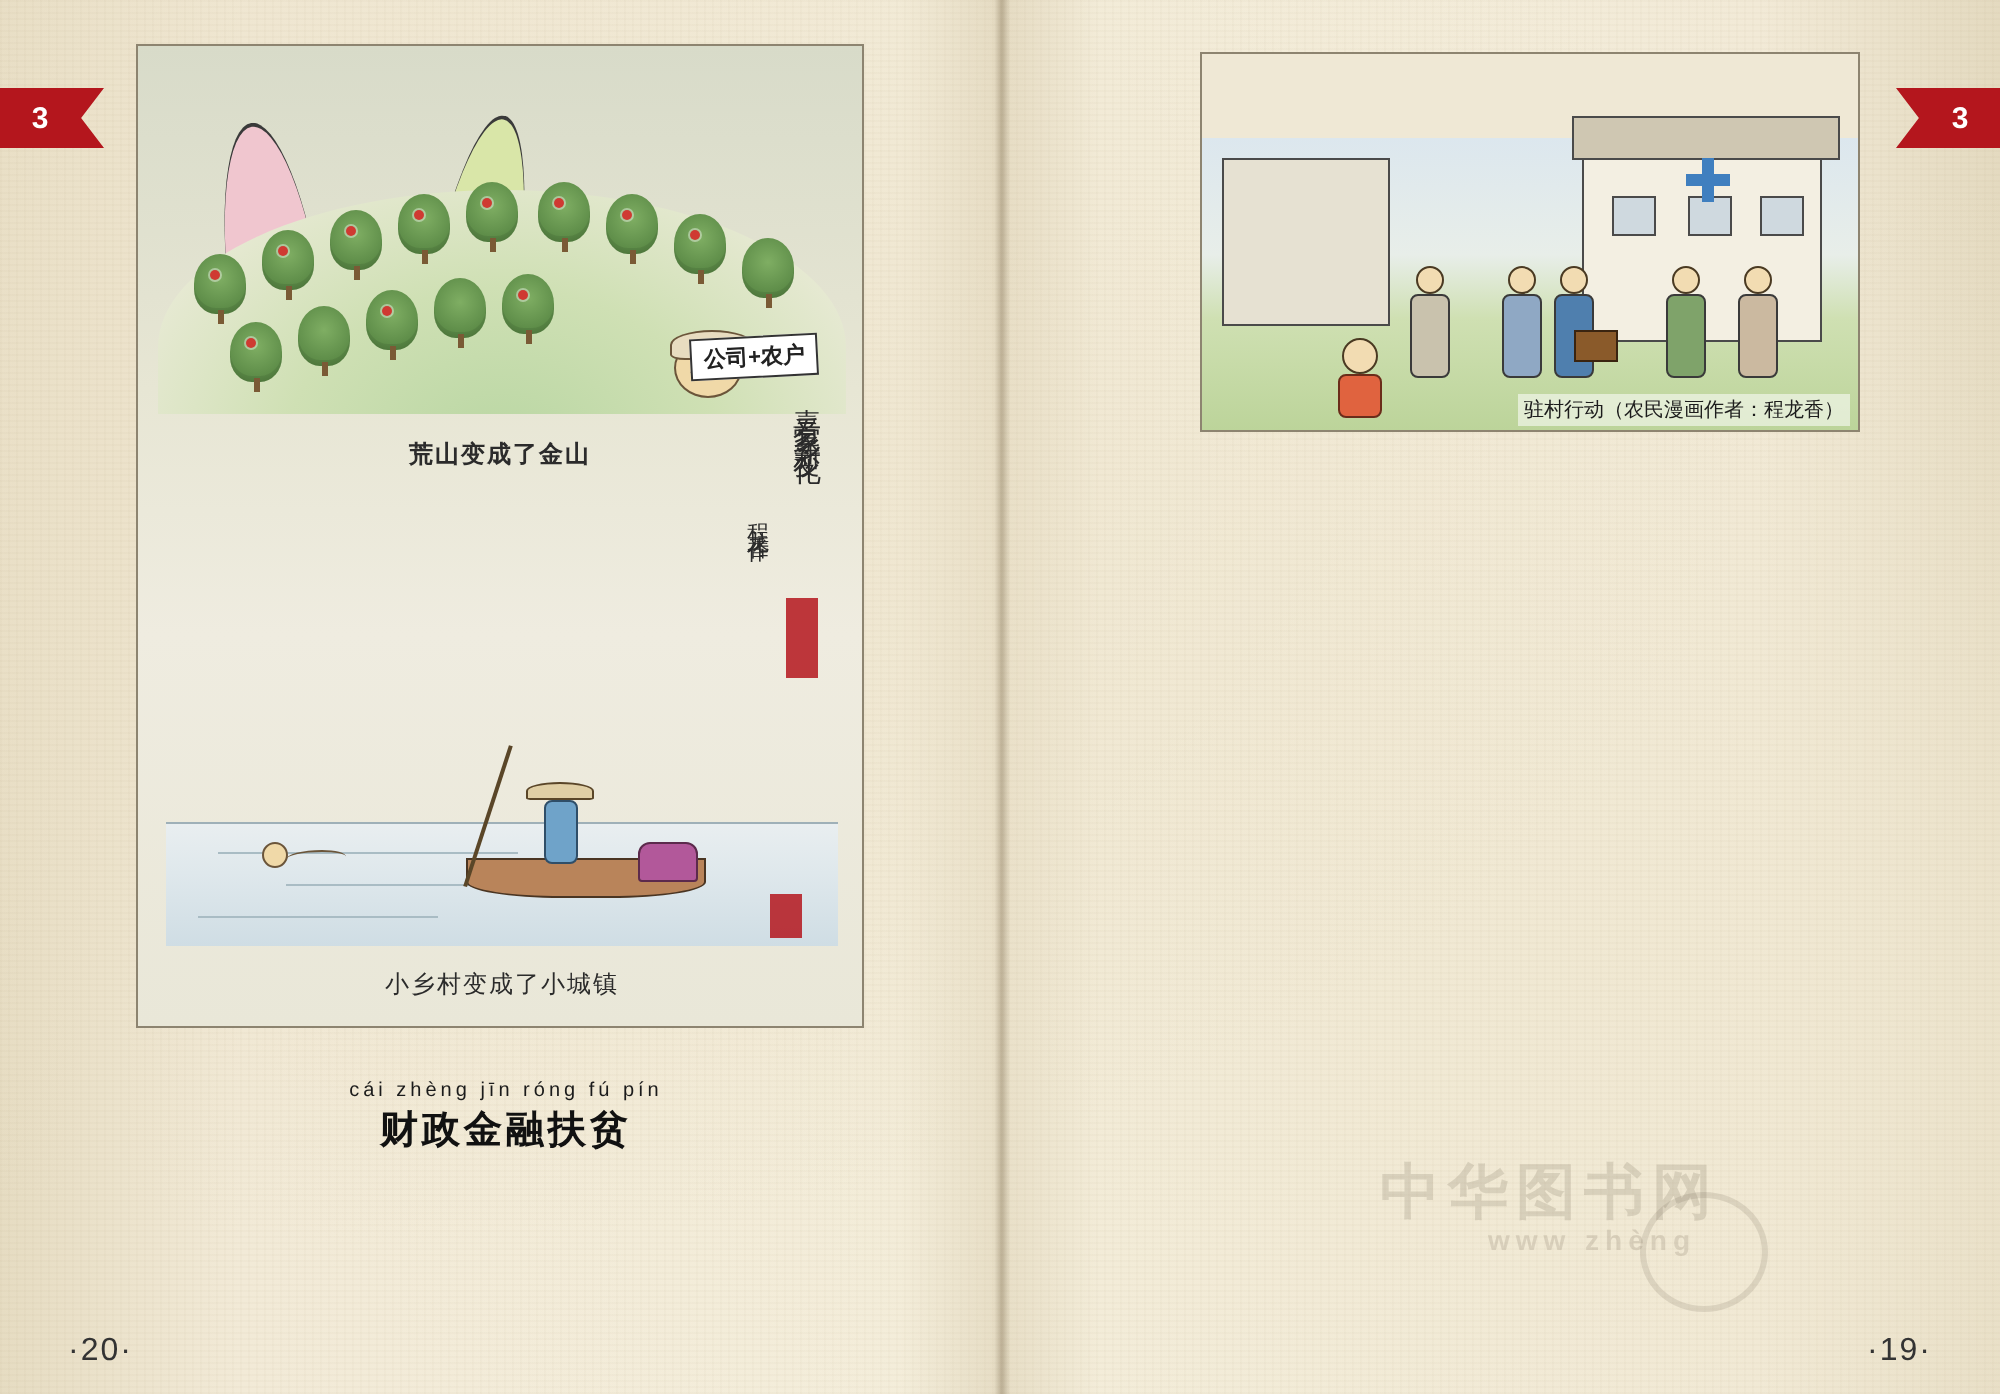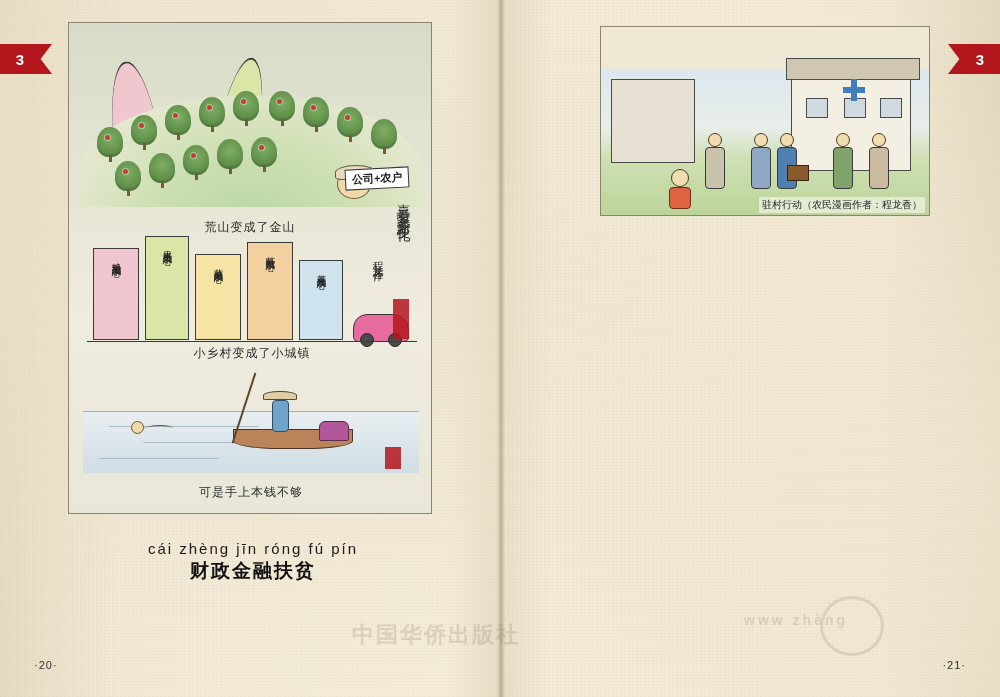--- a/index.html
+++ b/index.html
@@ -367,7 +367,7 @@
           <div class="farmer-face"></div>
           <div class="sign-box">公司+农户</div>
         </div>
-        <div class="hill-caption" style="top:196px;">荒山变成了金山</div>
+        <div class="hill-caption" style="top:196px;font-weight:bold;">荒山变成了金山</div>
 
         <div class="town">
           <div class="bldg b1">

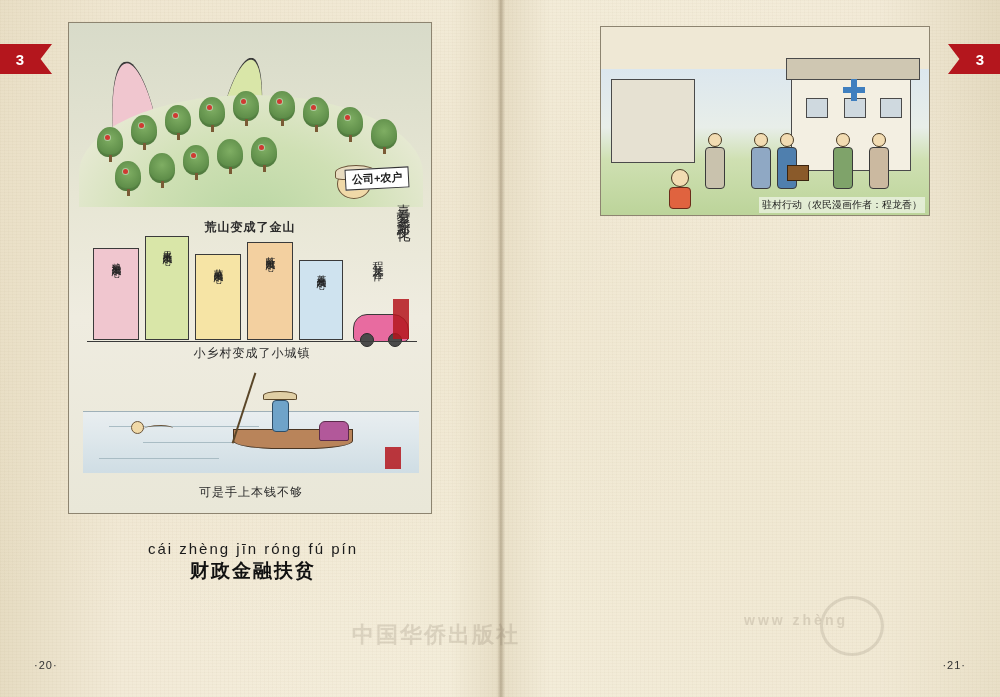--- a/index.html
+++ b/index.html
@@ -369,26 +369,6 @@
         </div>
         <div class="hill-caption" style="top:196px;font-weight:bold;">荒山变成了金山</div>
 
-        <div class="town">
-          <div class="bldg b1">
-            <span class="vtext">粮油批发中心</span>
-          </div>
-          <div class="bldg b2">
-            <span class="vtext">水果批发中心</span>
-          </div>
-          <div class="bldg b3">
-            <span class="vtext">蔬菜批发中心</span>
-          </div>
-          <div class="bldg b4">
-            <span class="vtext">茶叶批发中心</span>
-          </div>
-          <div class="bldg b5">
-            <span class="vtext">花卉批发中心</span>
-          </div>
-          <div class="car"></div>
-          <div class="ground-line"></div>
-          <div class="town-caption">小乡村变成了小城镇</div>
-        </div>
 
         <div class="river">
           <div class="water">

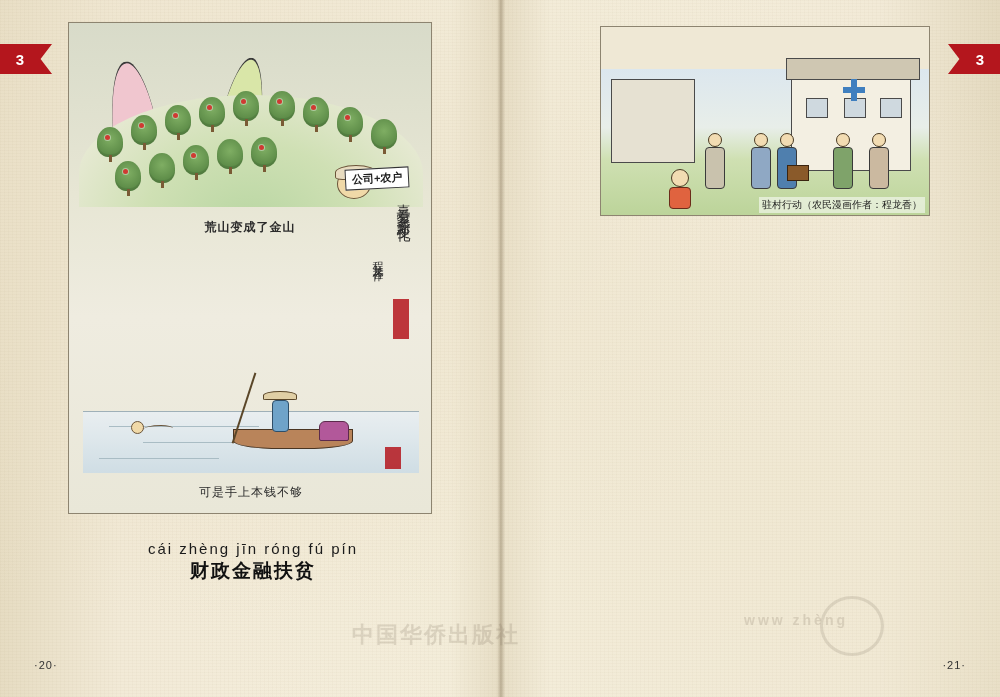--- a/index.html
+++ b/index.html
@@ -387,7 +387,7 @@
             <div class="body"></div>
           </div>
           <div class="cargo"></div>
-          <div class="river-caption">可是手上本钱不够</div>
+          <div class="river-caption">小乡村变成了小城镇</div>
         </div>
 
         <div class="vsign">喜看家乡新变化</div>

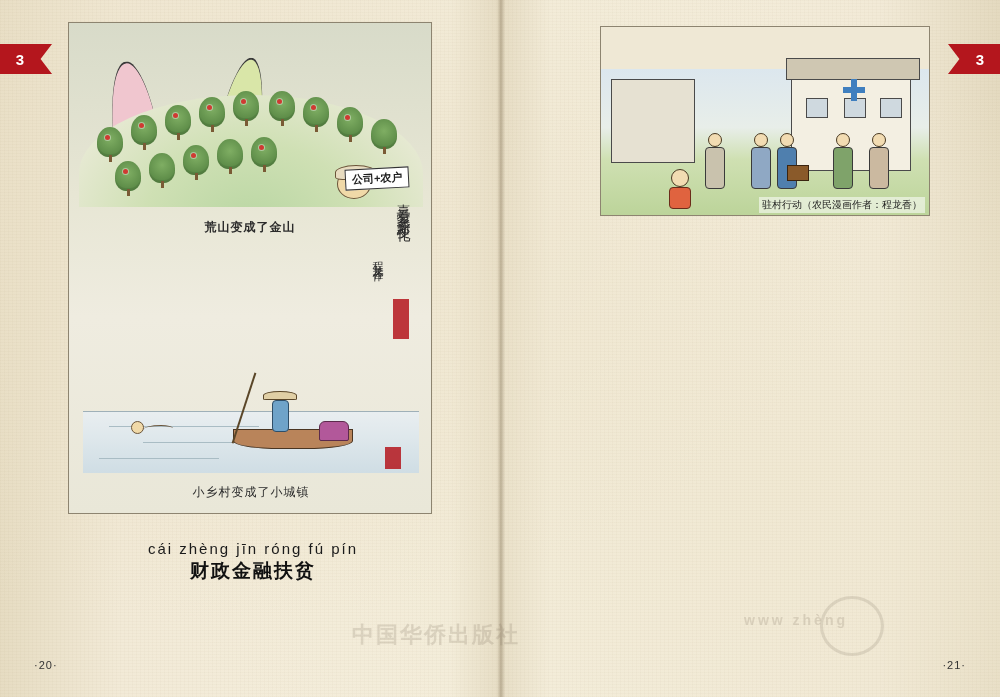--- a/index.html
+++ b/index.html
@@ -280,7 +280,7 @@
 
   
   .pinyin {
-    font-size: 15px; color: #1b1b1b; letter-spacing: 2px;
+    font-size: 10px; color: #1b1b1b; letter-spacing: 2px;
   }
   .heading {
     font-size: 19px; font-weight: bold; color: #111; letter-spacing: 2px;

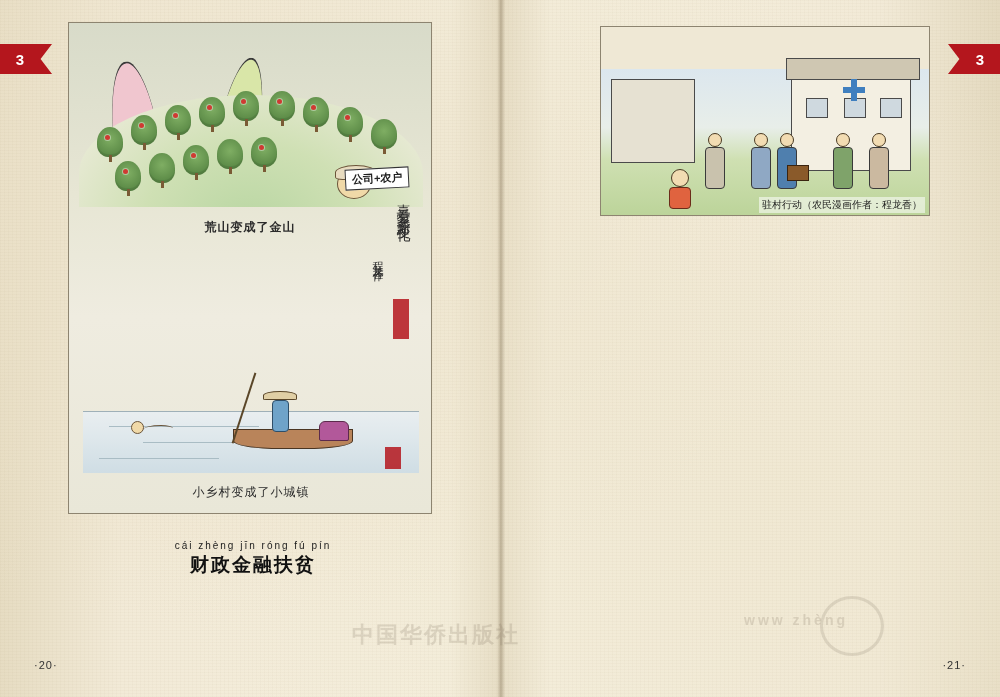--- a/index.html
+++ b/index.html
@@ -454,6 +454,7 @@
     <div class="folio right">·21·</div>
   </div>
 
+  <div class="wm wm2">中华图书网</div>
   <div class="wm wm3">www zhèng</div>
   <div class="wm-logo"></div>
 

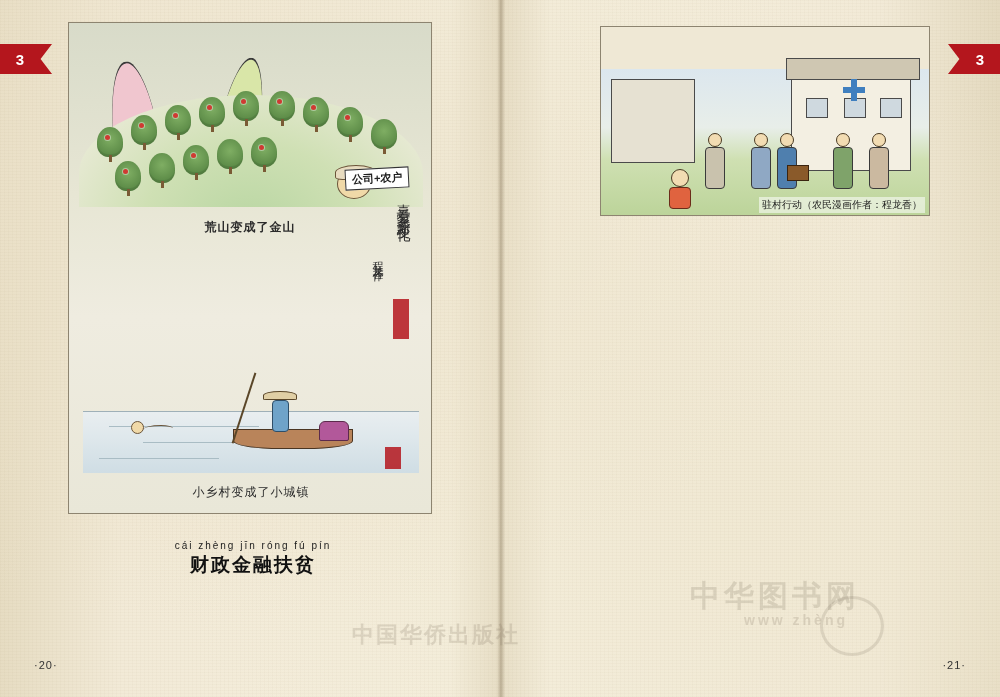--- a/index.html
+++ b/index.html
@@ -404,7 +404,6 @@
     </div>
 
     <div class="folio left">·20·</div>
-    <div class="wm wm1">中国华侨出版社</div>
   </div>
 
   <div class="page right">

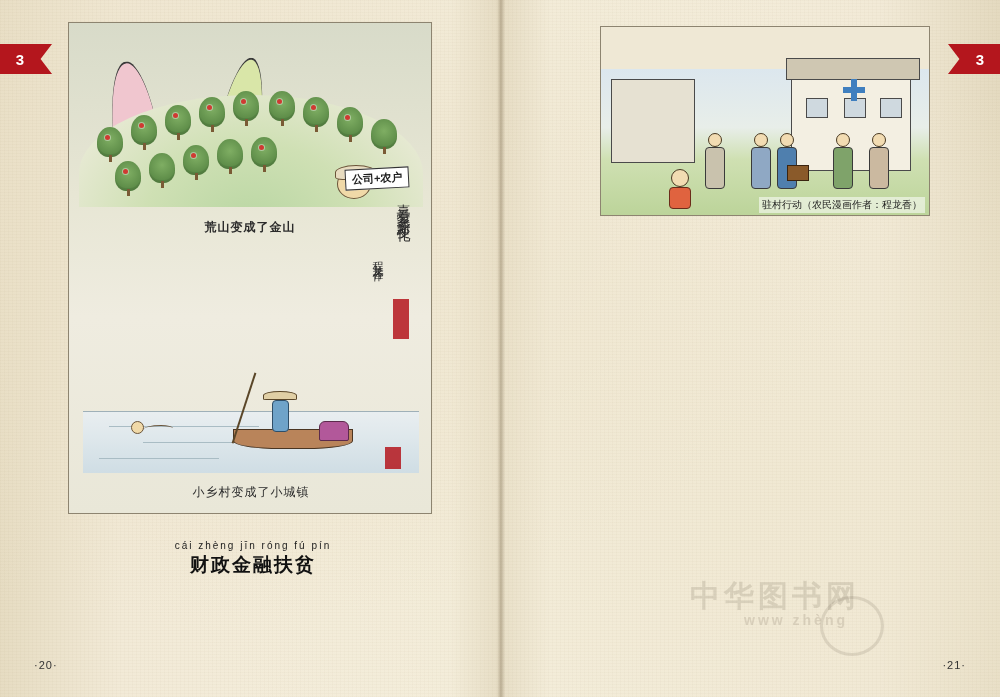--- a/index.html
+++ b/index.html
@@ -297,7 +297,7 @@
   .lblock .para { margin-top: 8px; text-indent: 0; }
 
   .folio {
-    position: absolute; bottom: 26px; font-size: 11px; color: #333; letter-spacing: 1px;
+    position: absolute; bottom: 12px; font-size: 16px; color: #333; letter-spacing: 1px;
   }
   .folio.left { left: 34px; }
   .folio.right { right: 34px; }

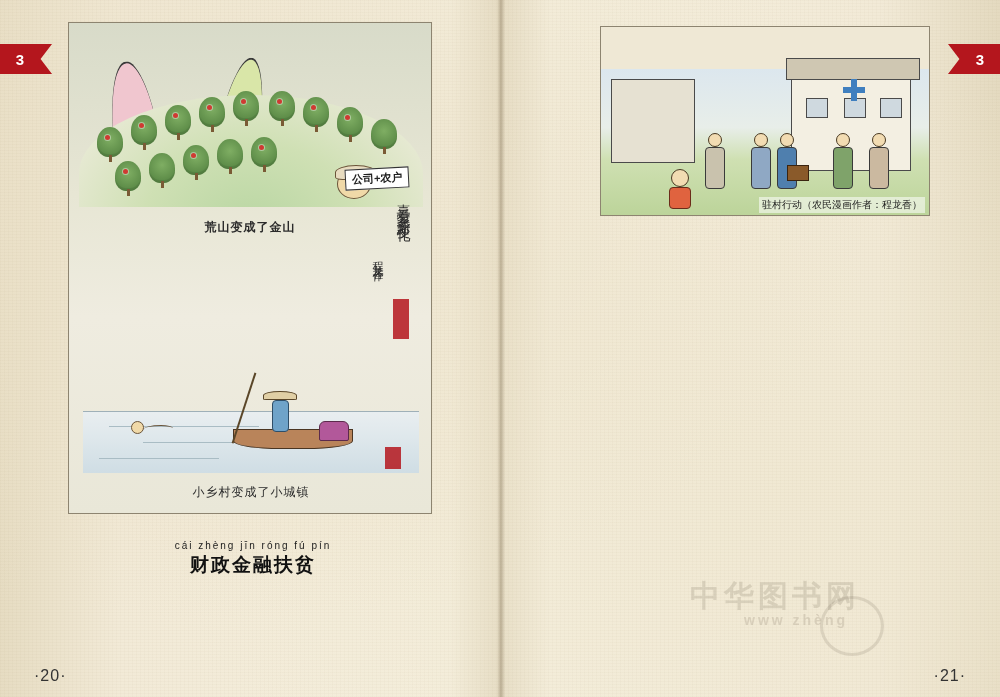--- a/index.html
+++ b/index.html
@@ -450,7 +450,7 @@
       </div>
     </div>
 
-    <div class="folio right">·21·</div>
+    <div class="folio right">·19·</div>
   </div>
 
   <div class="wm wm2">中华图书网</div>

